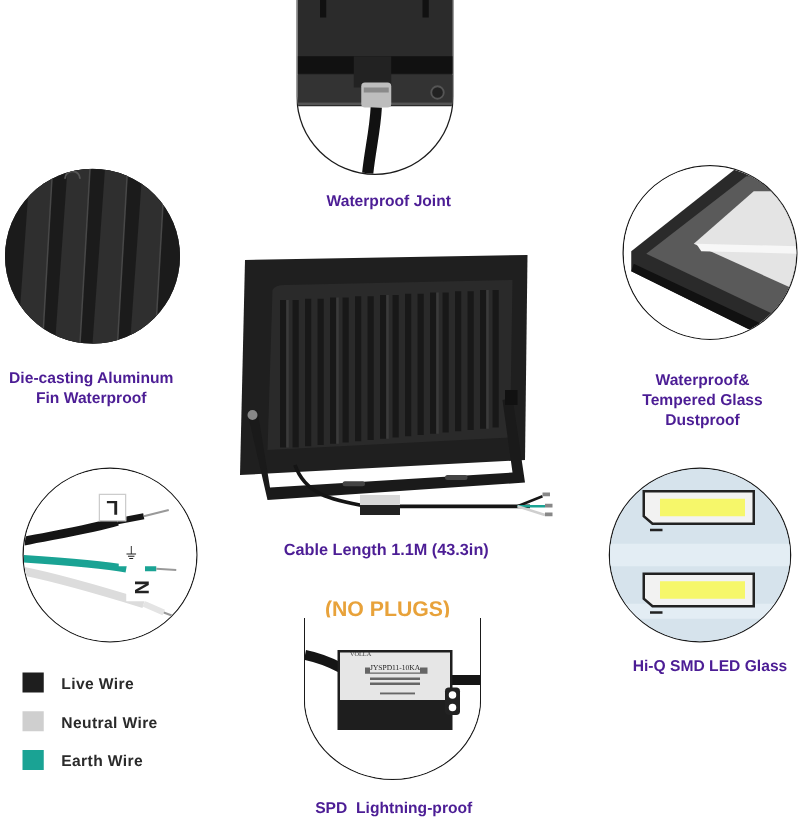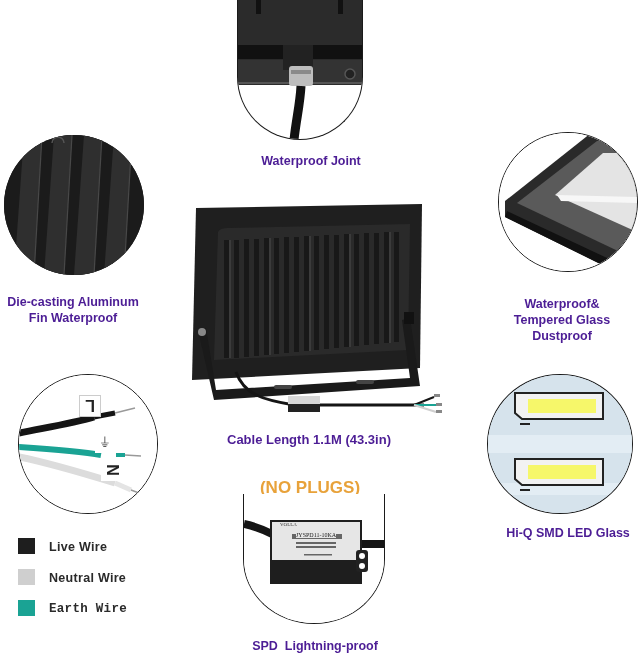--- a/index.html
+++ b/index.html
@@ -165,7 +165,7 @@
   <div class="swatch" style="background:#cfcfcf;"></div>
   <div class="legend-text">Neutral Wire</div>
 </div>
-<div class="legend-row" style="top:600px;font-family:Liberation Mono, monospace;">
+<div class="legend-row" style="top:600px;">
   <div class="swatch" style="background:#1aa394;"></div>
   <div class="legend-text">Earth Wire</div>
 </div>

